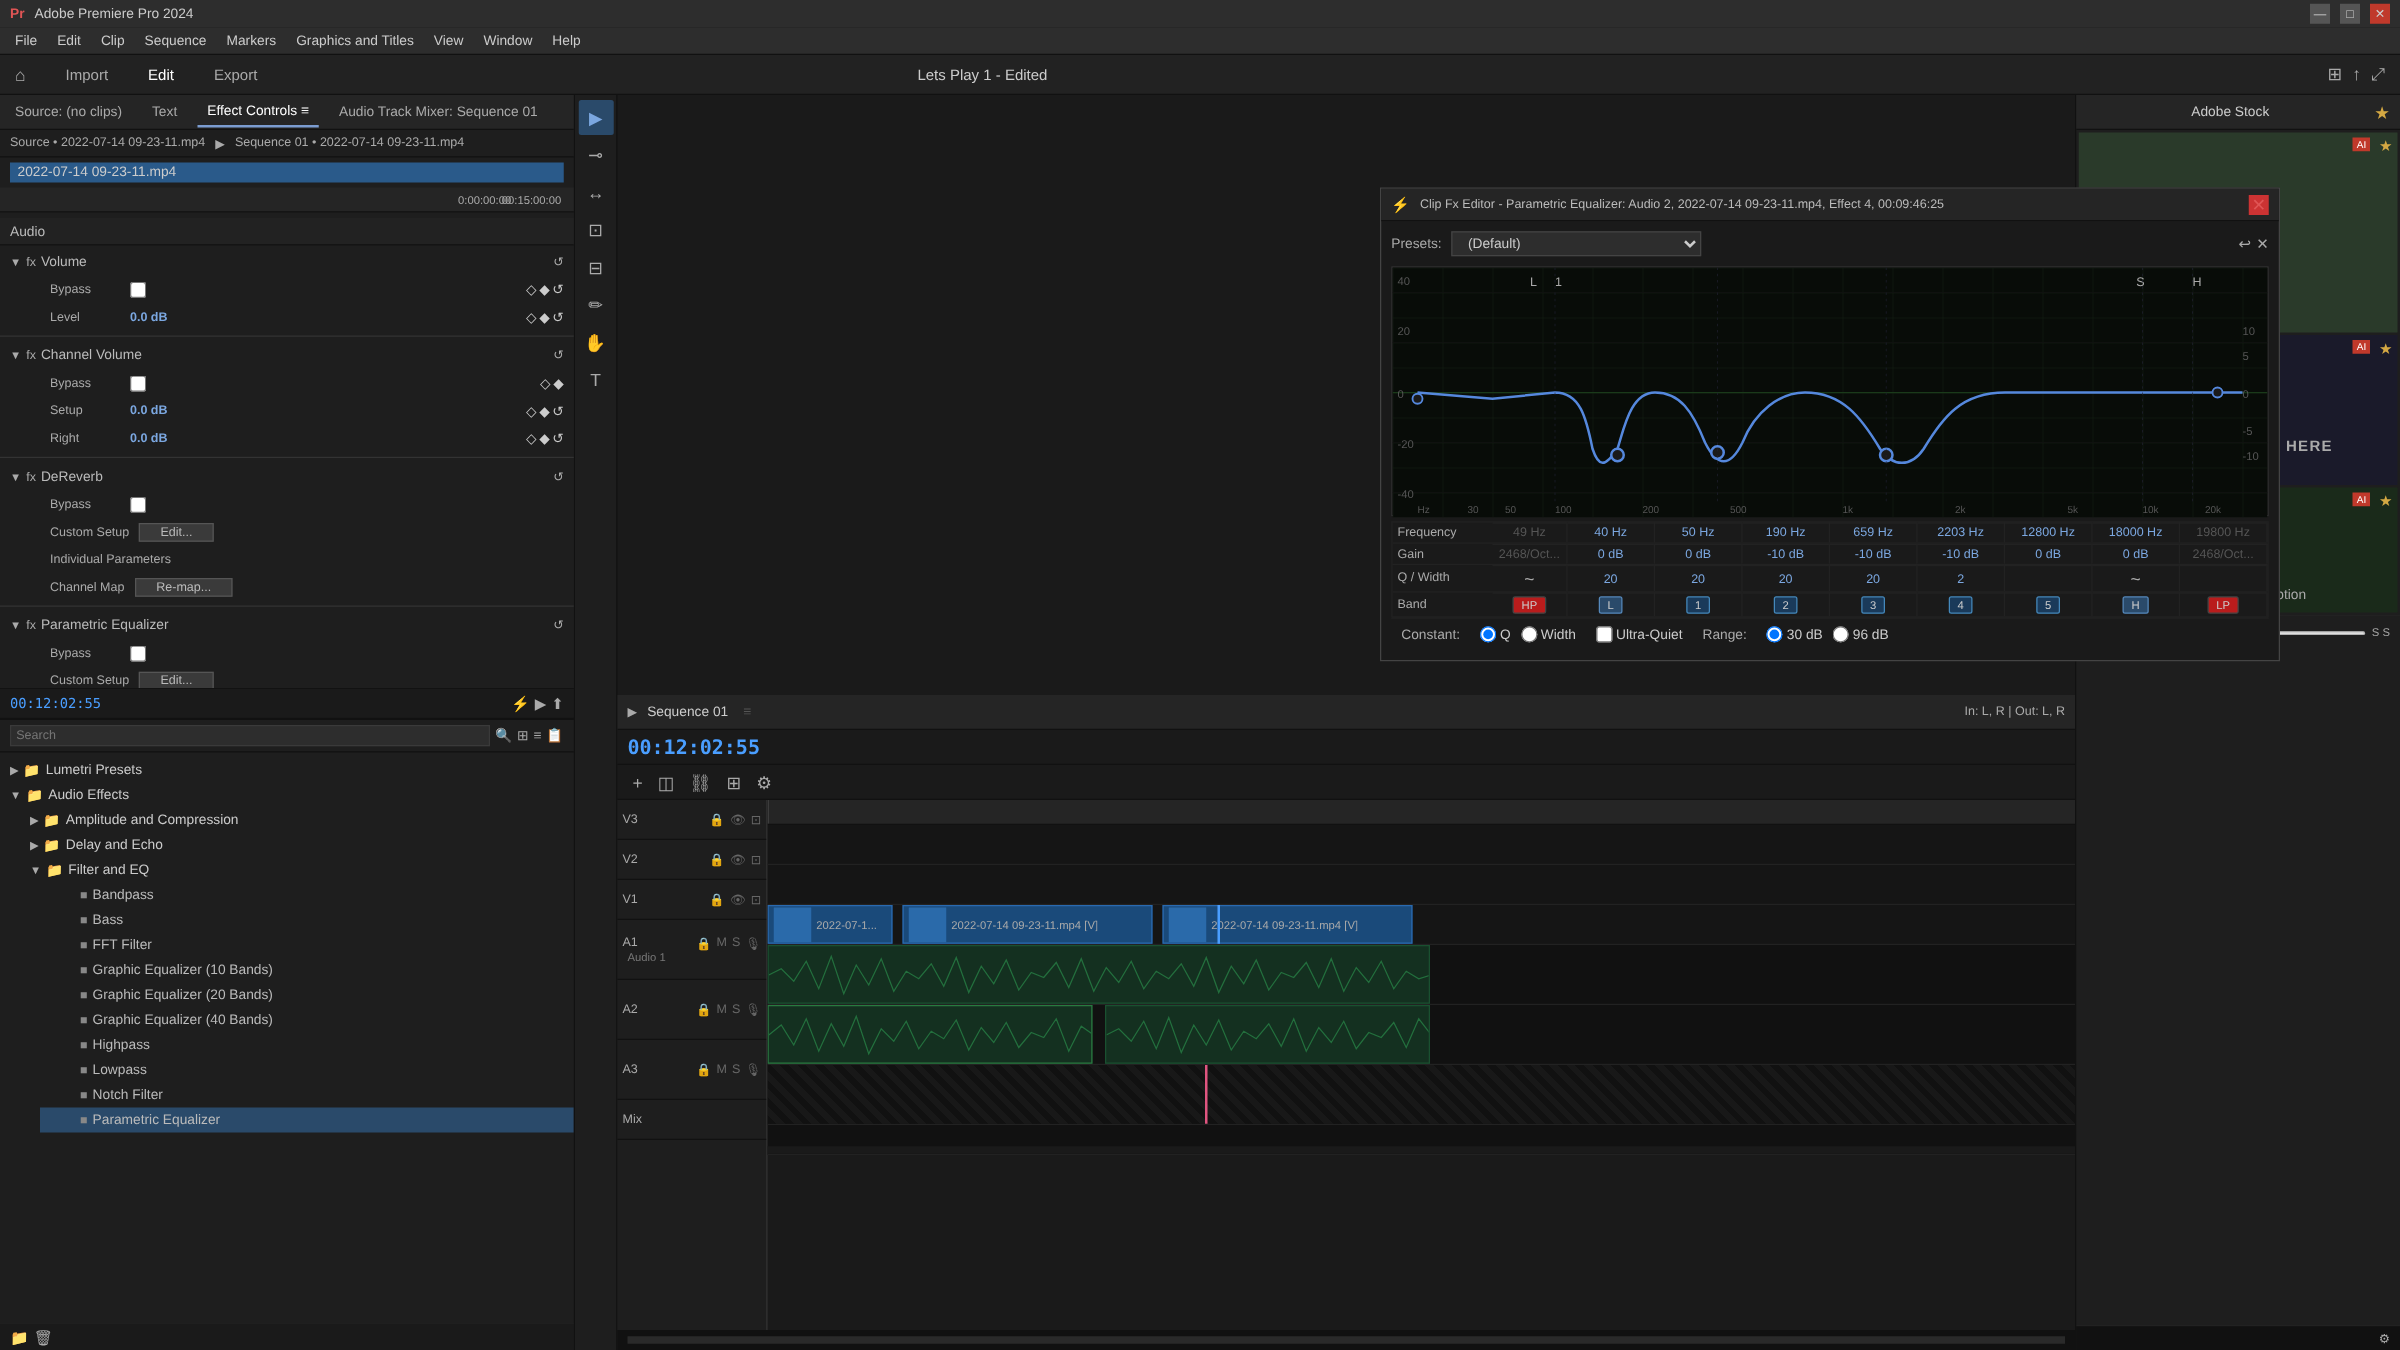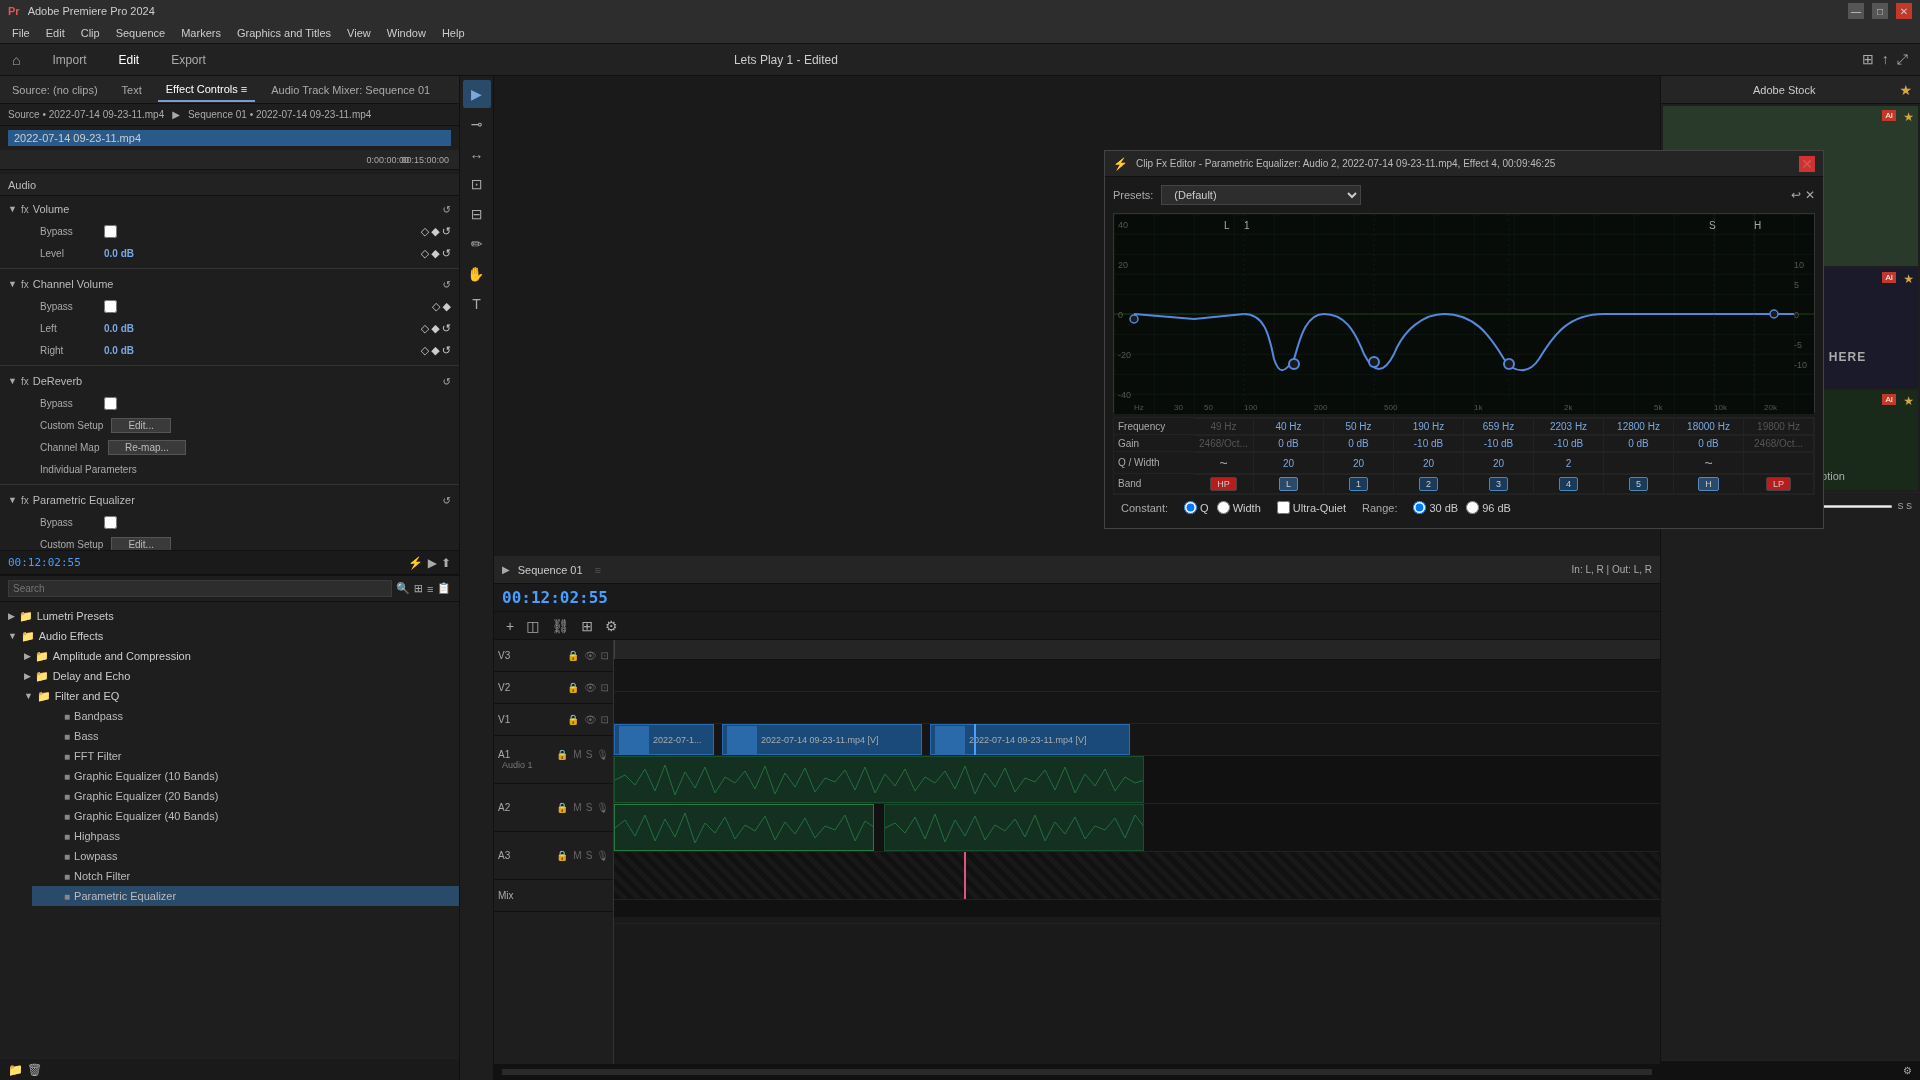--- a/index.html
+++ b/index.html
@@ -265,7 +265,7 @@
             </div>
           </div>
           <div class="fx-row">
-            <span class="label">Left</span>
+            <span class="label">Setup</span>
             <span class="value">0.0 dB</span>
             <div class="fx-controls-right">
               <span>◇</span>

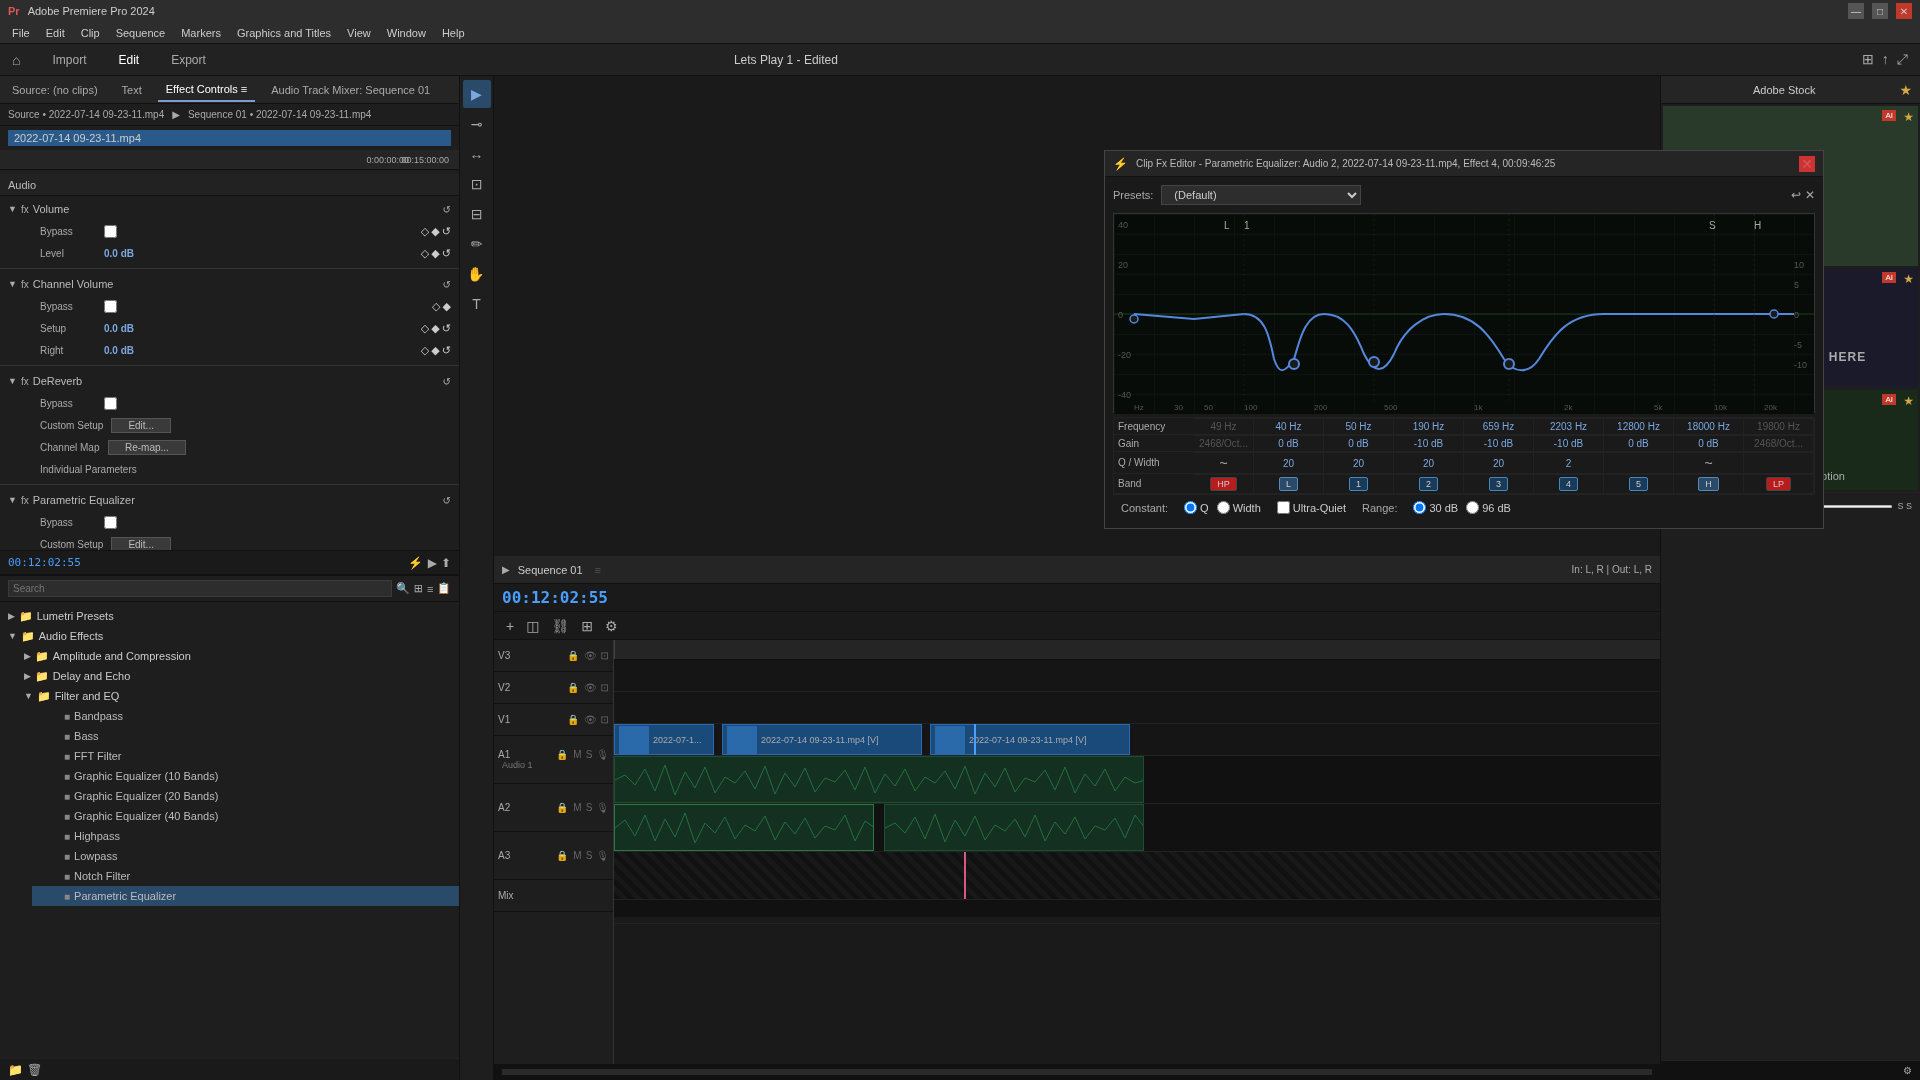--- a/index.html
+++ b/index.html
@@ -302,11 +302,11 @@
             <button class="fx-edit-btn">Edit...</button>
           </div>
           <div class="fx-row">
+            <span class="label">Individual Parameters</span>
+          </div>
+          <div class="fx-row">
             <span class="label">Channel Map</span>
             <button class="fx-edit-btn">Re-map...</button>
-          </div>
-          <div class="fx-row">
-            <span class="label">Individual Parameters</span>
           </div>
         </div>
 

